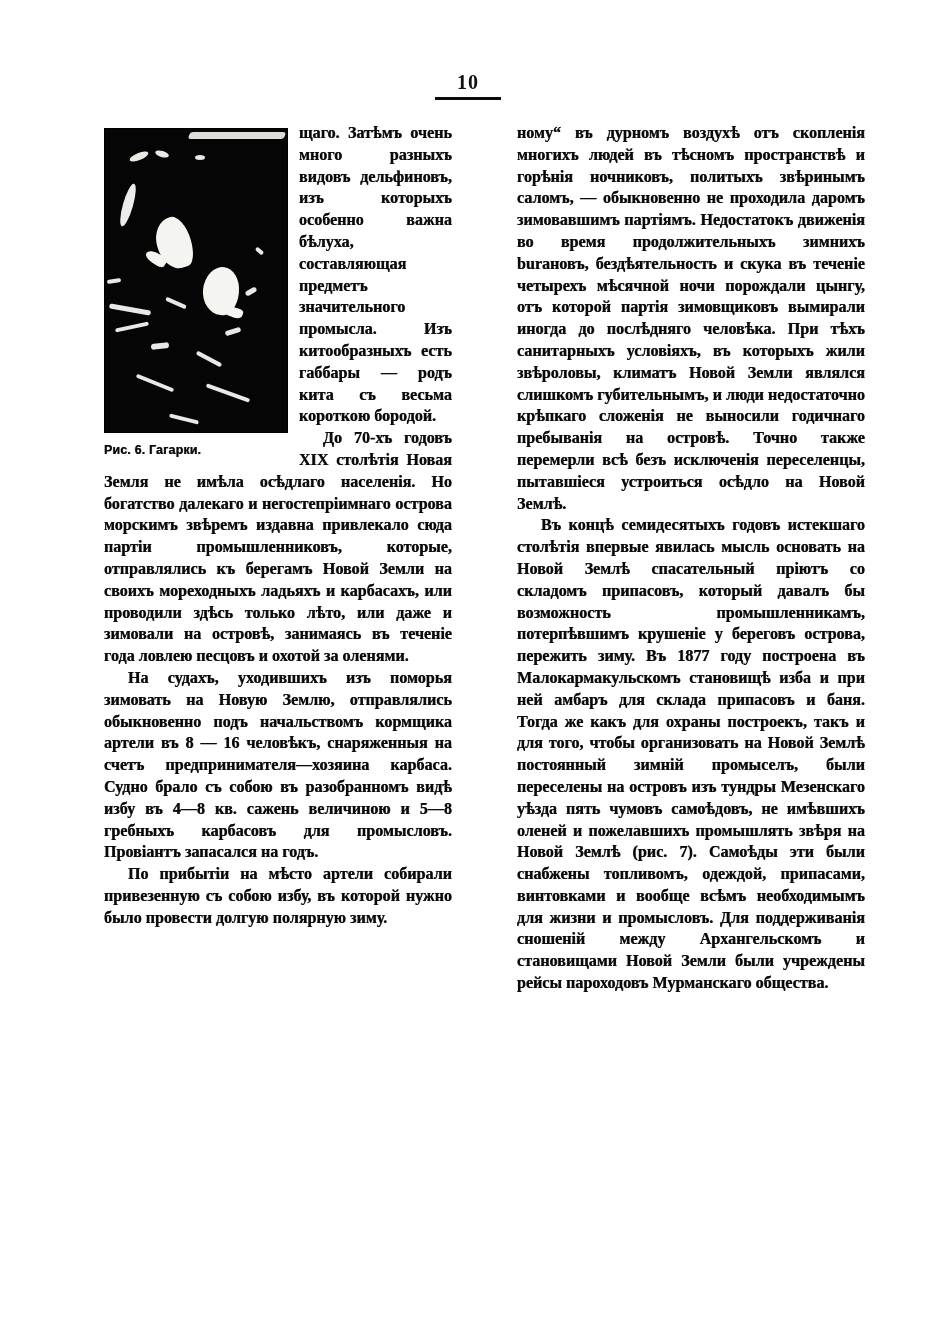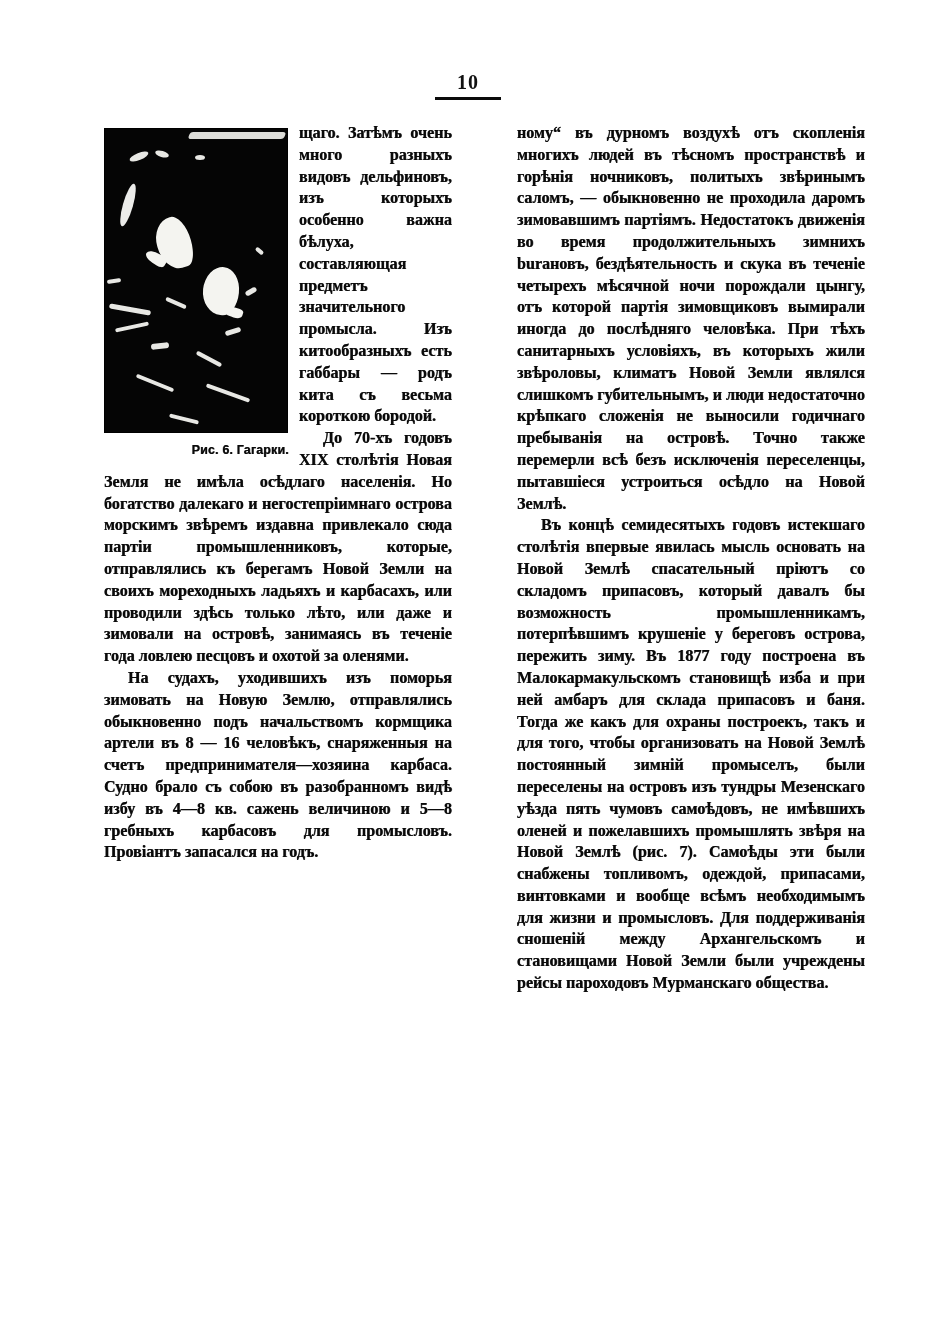--- a/index.html
+++ b/index.html
@@ -178,7 +178,7 @@
     font-family: "Liberation Sans", "DejaVu Sans", sans-serif;
     font-size: 12.4px;
     font-weight: 700;
-    text-align: right;
+    text-align: left;
     color: #0a0a0a;
     padding-top: 7px;
     letter-spacing: .2px;

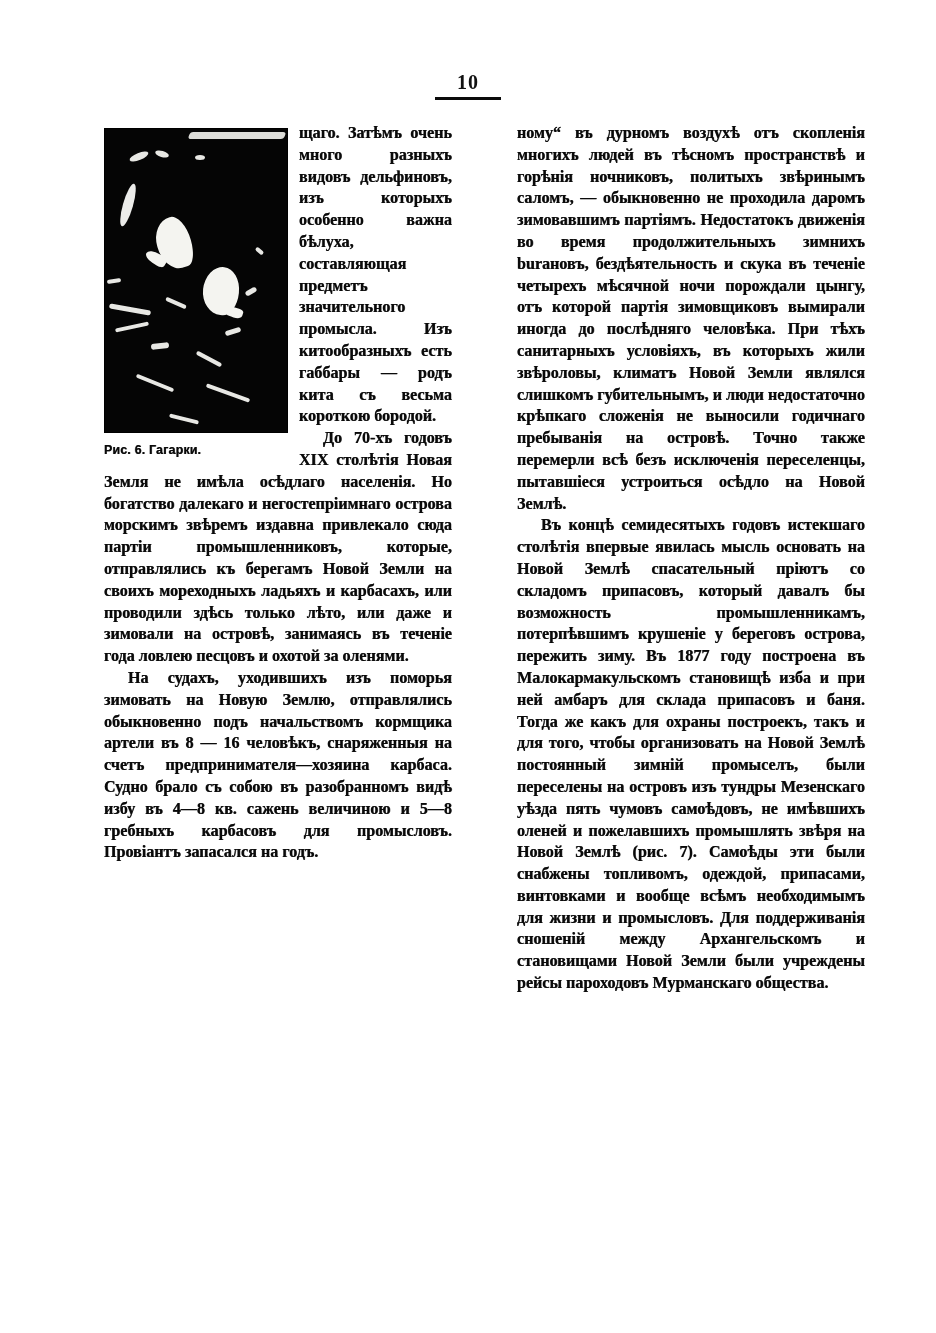--- a/index.html
+++ b/index.html
@@ -228,6 +228,7 @@
       <p class="cont">щаго. Затѣмъ очень много разныхъ видовъ дельфиновъ, изъ которыхъ особенно важна бѣлуха, составляющая предметъ значительного промысла. Изъ китообразныхъ есть габбары — родъ кита съ весьма короткою бородой.</p>
       <p>До 70-хъ годовъ XIX столѣтія Новая Земля не имѣла осѣдлаго населенія. Но богатство далекаго и негостепріимнаго острова морскимъ звѣремъ издавна привлекало сюда партіи промышленниковъ, которые, отправлялись къ берегамъ Новой Земли на своихъ мореходныхъ ладьяхъ и карбасахъ, или проводили здѣсь только лѣто, или даже и зимовали на островѣ, занимаясь въ теченіе года ловлею песцовъ и охотой за оленями.</p>
       <p>На судахъ, уходившихъ изъ поморья зимовать на Новую Землю, отправлялись обыкновенно подъ начальствомъ кормщика артели въ 8 — 16 человѣкъ, снаряженныя на счетъ предпринимателя—хозяина карбаса. Судно брало съ собою въ разобранномъ видѣ избу въ 4—8 кв. сажень величиною и 5—8 гребныхъ карбасовъ для промысловъ. Провіантъ запасался на годъ.</p>
+      <p>По прибытіи на мѣсто артели собирали привезенную съ собою избу, въ которой нужно было провести долгую полярную зиму.</p>
     </div>
 
     <div class="col col-right bodytext ink">

